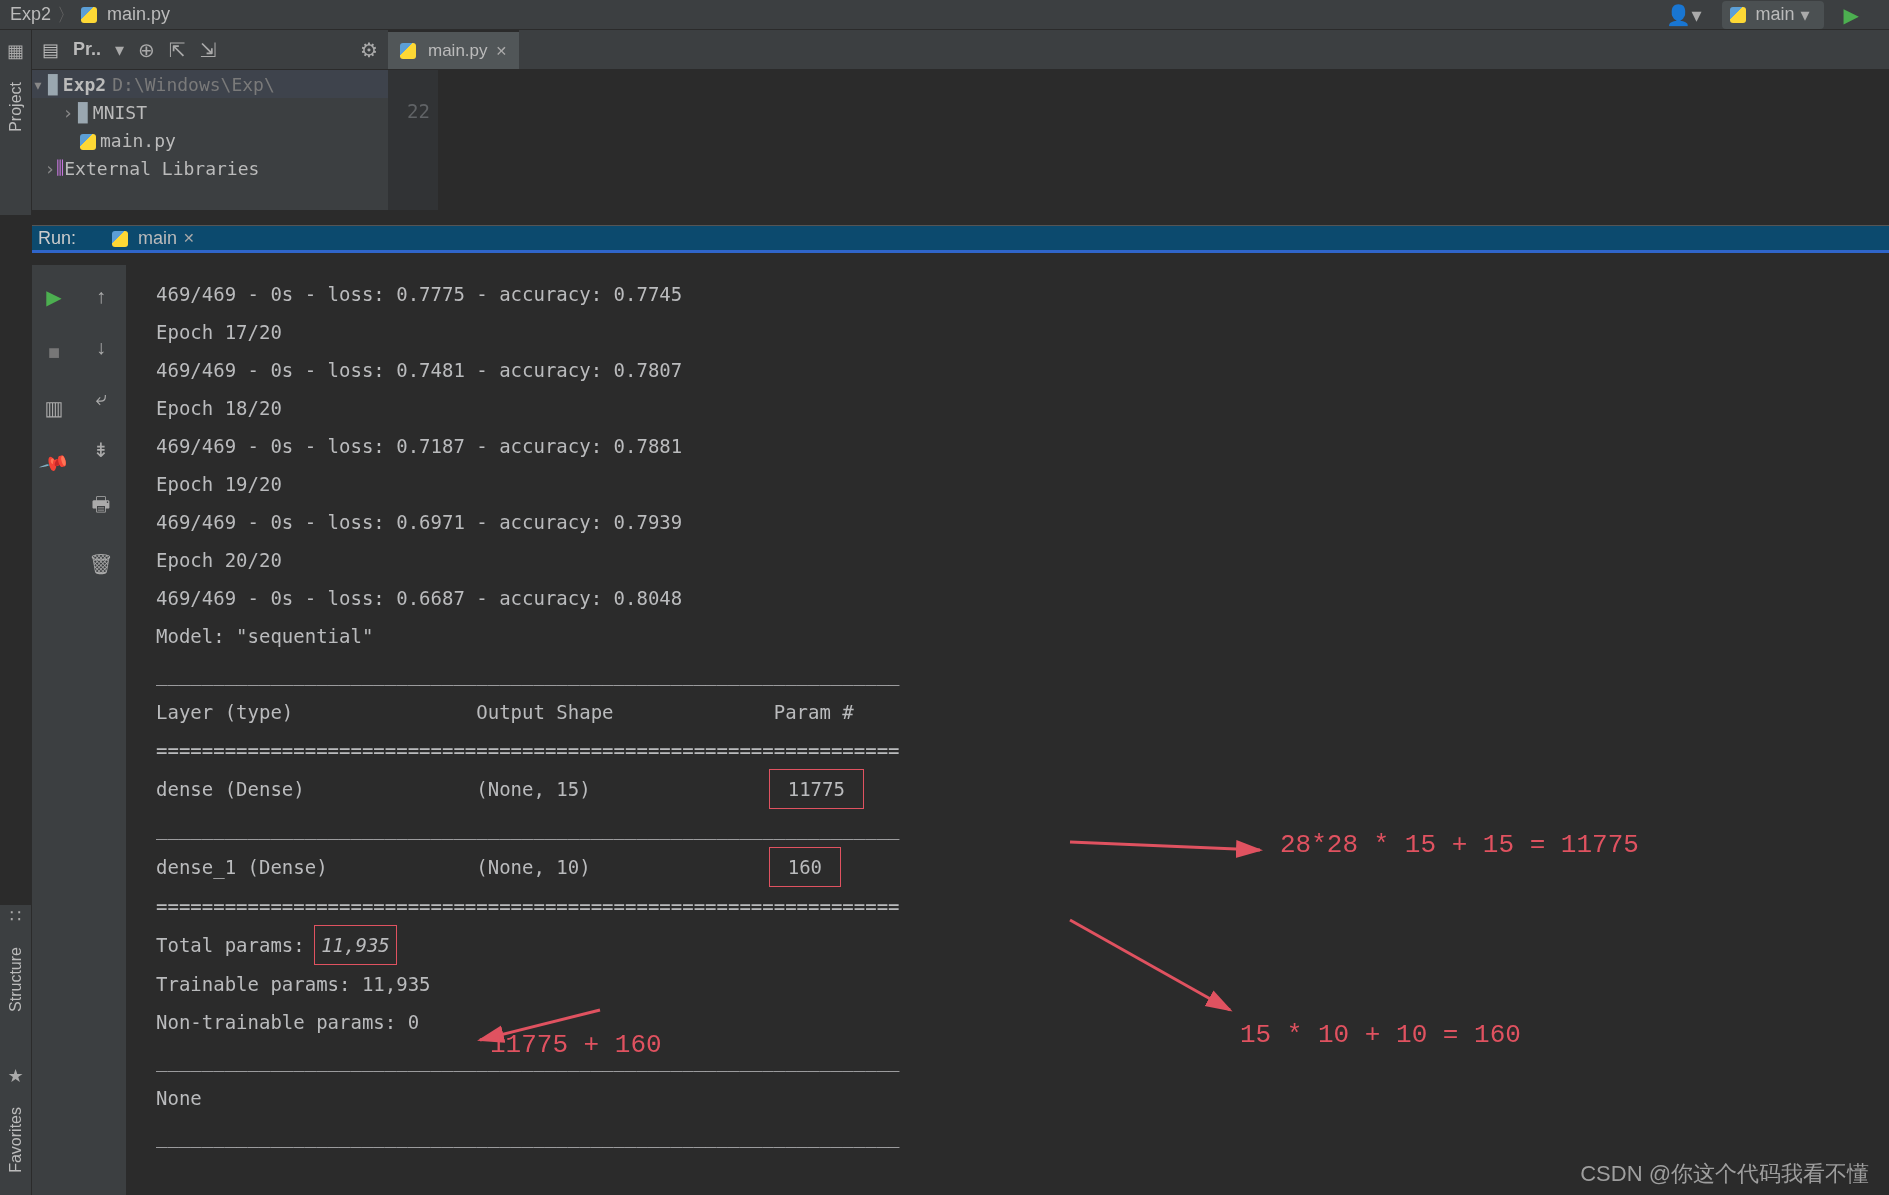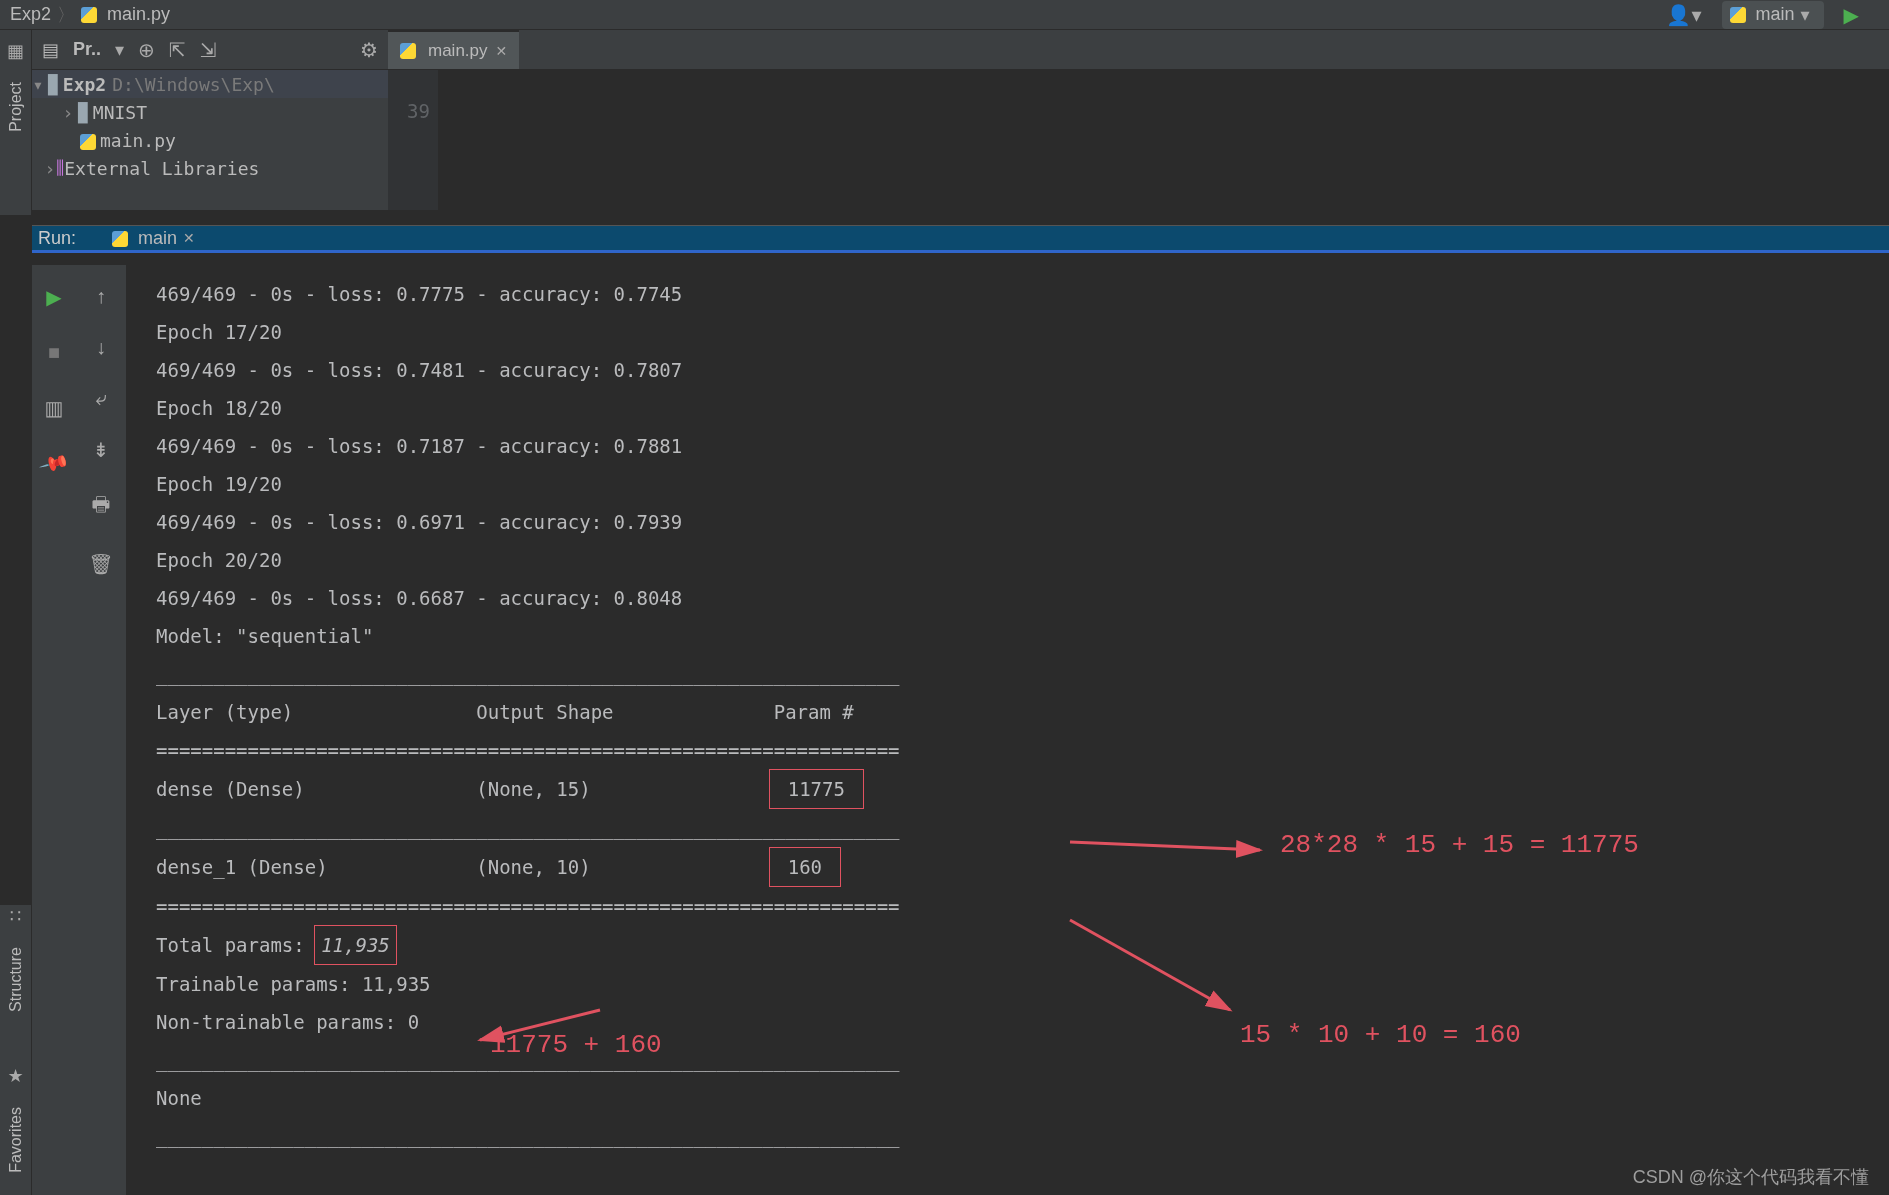--- a/index.html
+++ b/index.html
@@ -272,7 +272,7 @@
 
 <div class="editor">
   <div class="gutter">
-    <span>39</span>
+    <span>22</span>
   </div>
 </div>
 

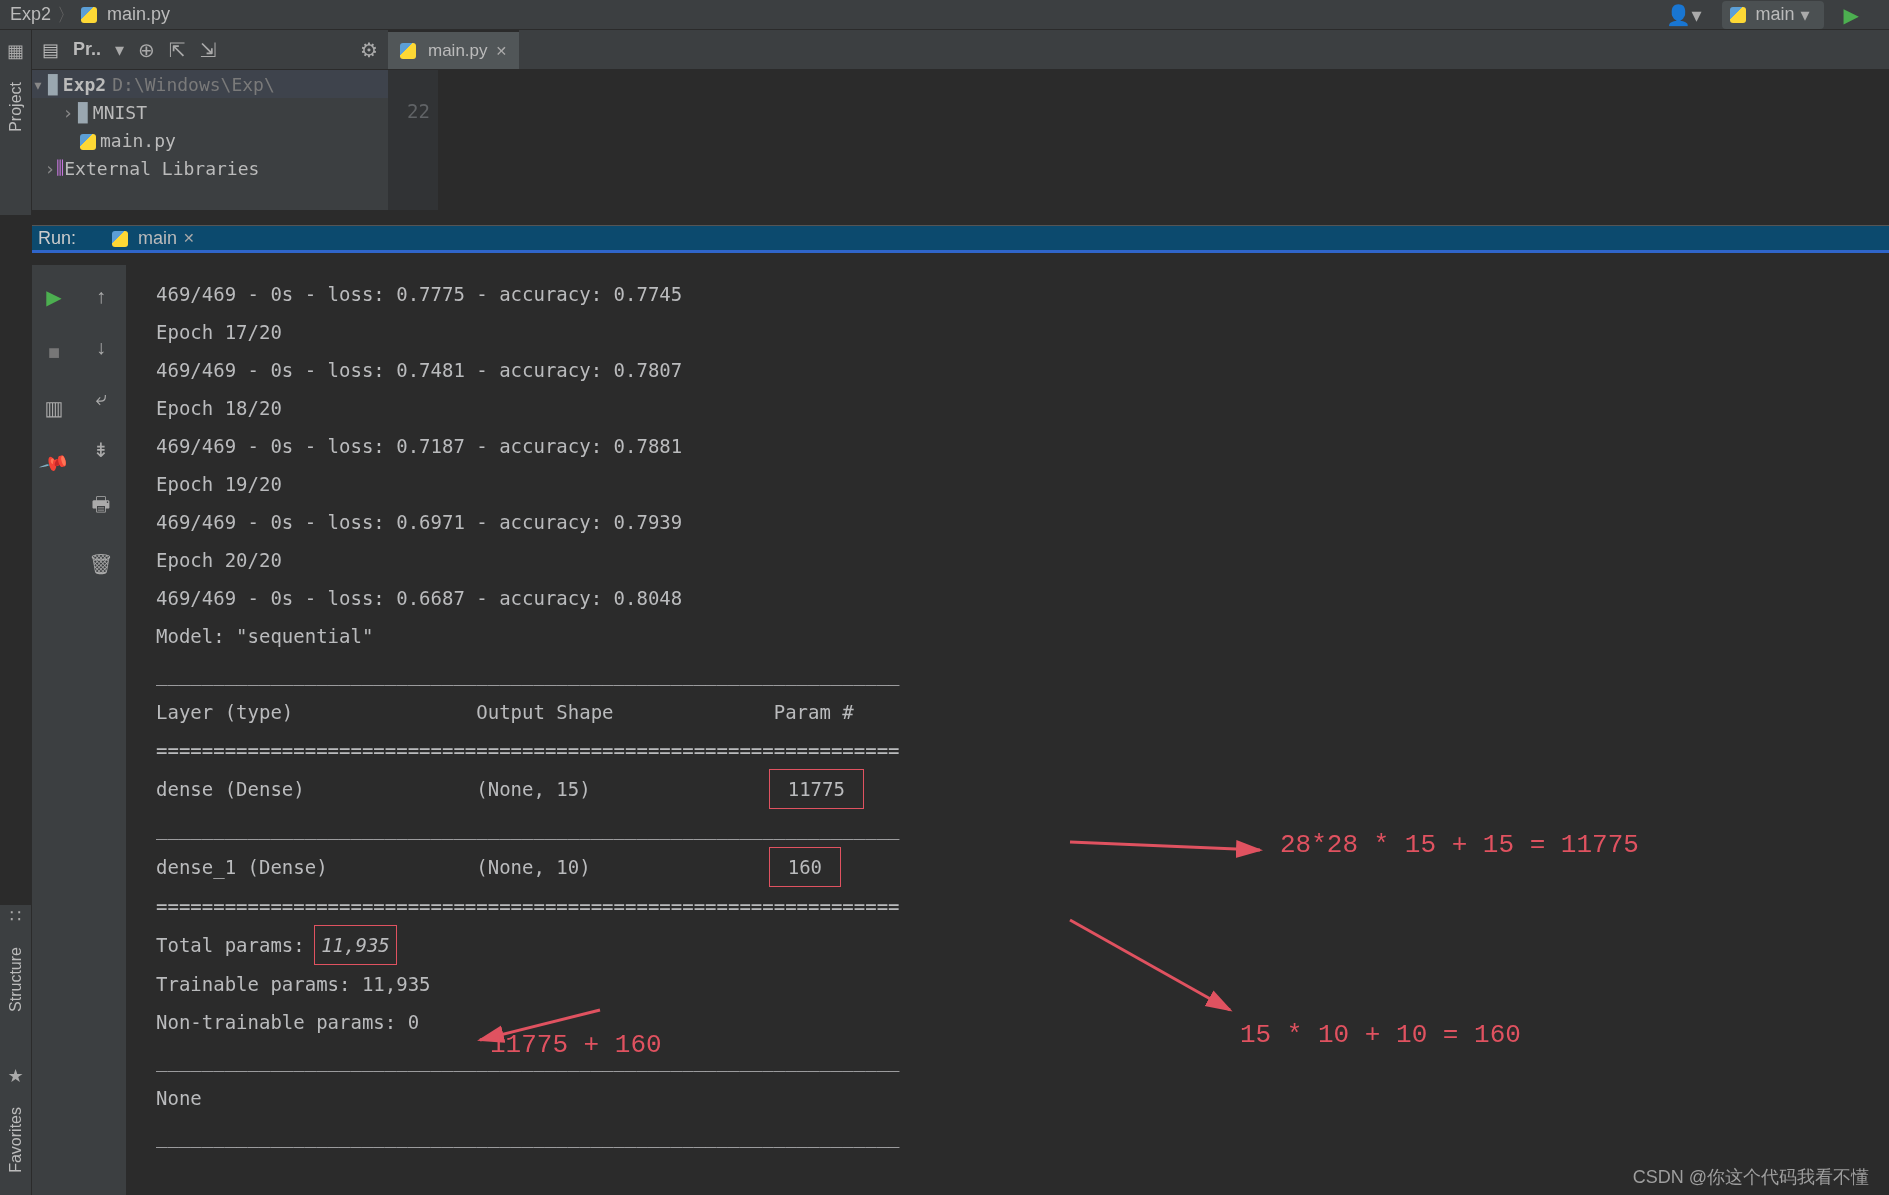--- a/index.html
+++ b/index.html
@@ -192,7 +192,7 @@
 .watermark {
   position: absolute;
   right: 20px; bottom: 6px;
-  color: #9e9e9e; font-size: 18px;
+  color: #9e9e9e; font-size: 22px;
 }
 </style>
 </head>

